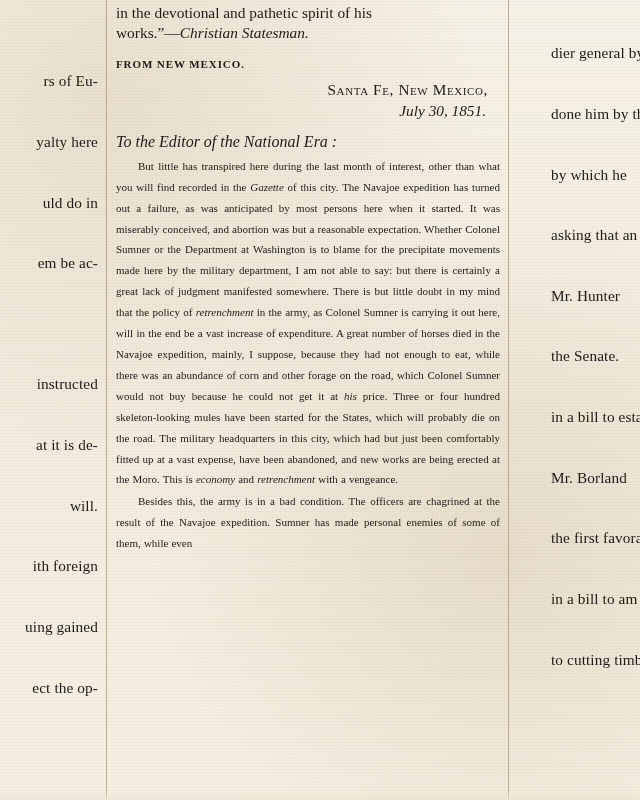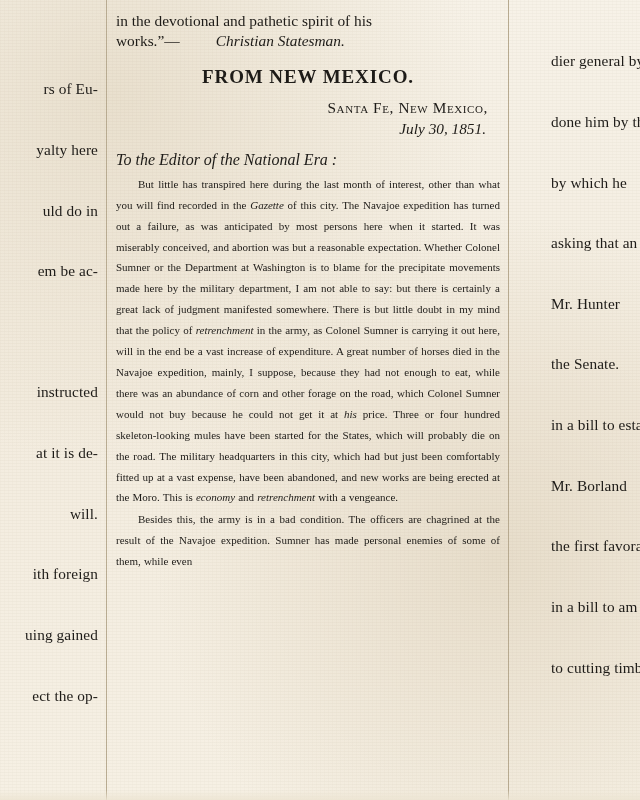--- a/index.html
+++ b/index.html
@@ -38,7 +38,7 @@
 
   .col {
     position: absolute;
-    top: 9px;
+    top: 1px;
     height: 680px;
     box-sizing: border-box;
     overflow: hidden;

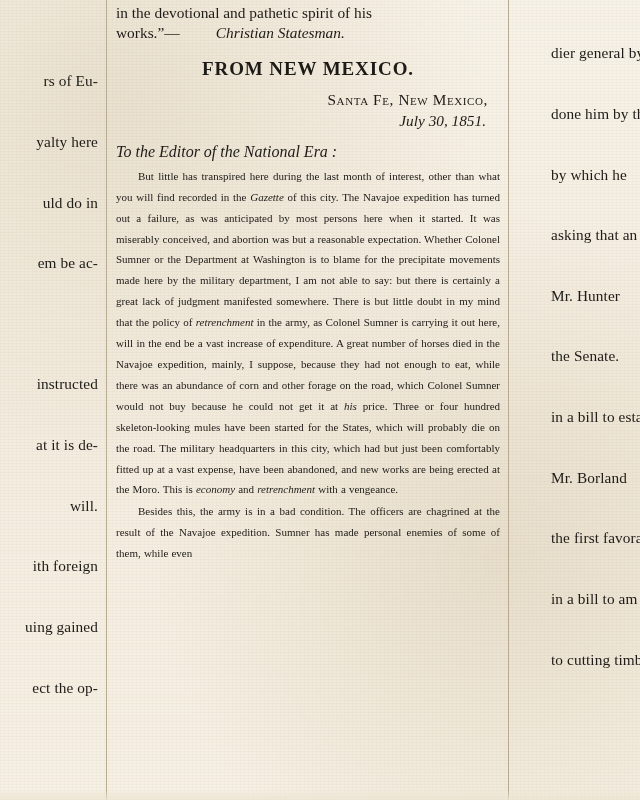--- a/index.html
+++ b/index.html
@@ -94,7 +94,7 @@
     margin: 0;
     padding-top: 2px;
   }
-  .top-quote i { font-style: italic; margin-left: 36px; }
+  .top-quote i { font-style: italic; }
 
   .headline {
     text-align: center;

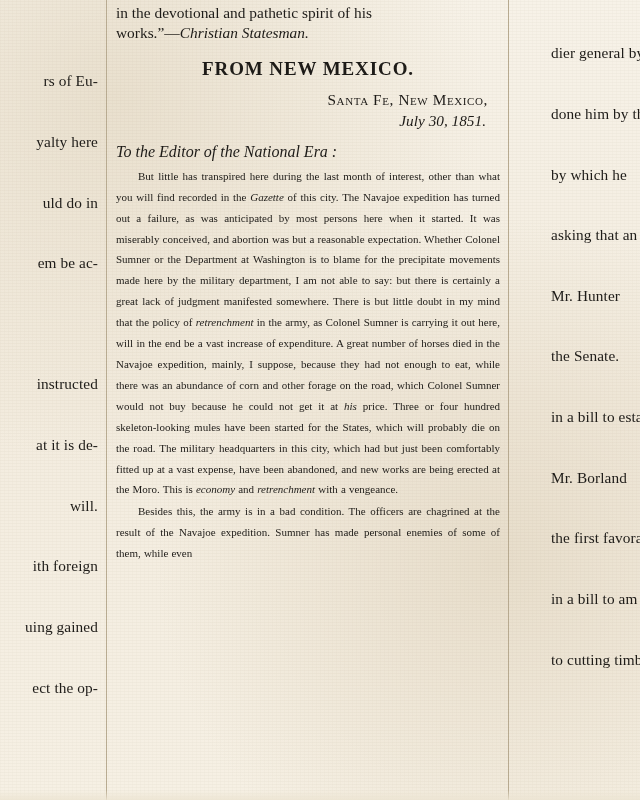--- a/index.html
+++ b/index.html
@@ -97,8 +97,8 @@
   .top-quote i { font-style: italic; }
 
   .headline {
-    text-align: center;
-    font-size: 19px;
+    text-align: left;
+    font-size: 11px;
     letter-spacing: 0.9px;
     margin: 14px 0 9px 0;
     font-variant: small-caps;

